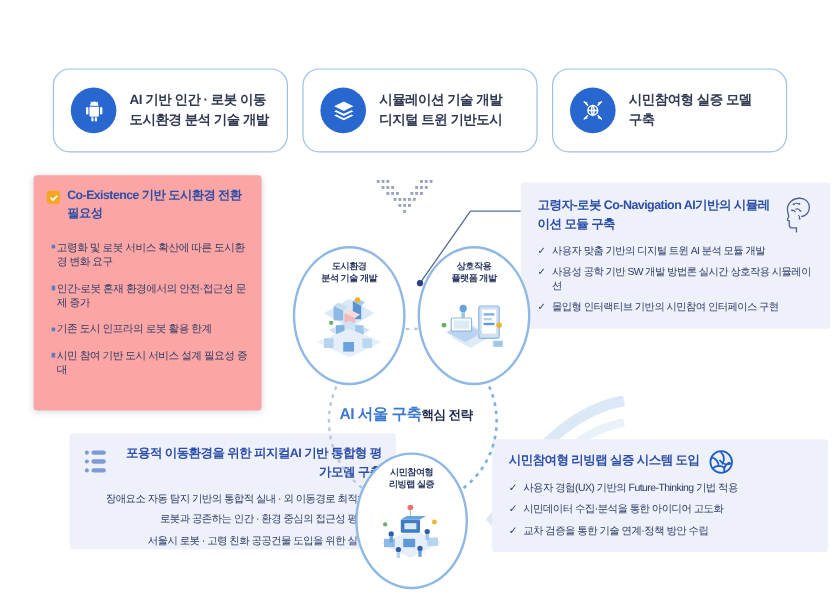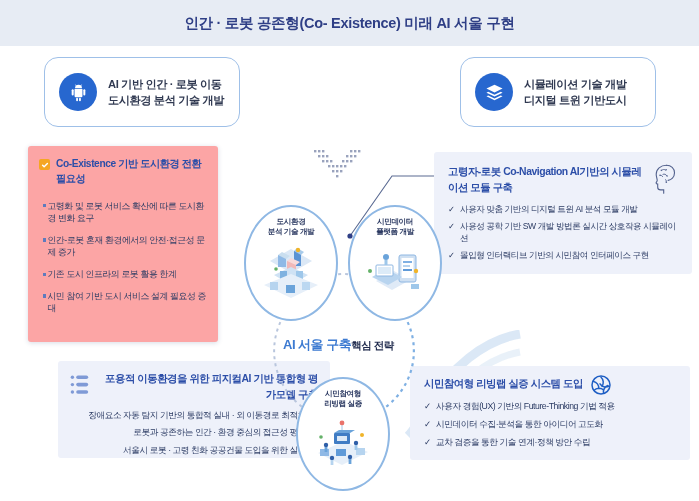--- a/index.html
+++ b/index.html
@@ -169,9 +169,6 @@
 
 <div id="root">
 
-  <div class="header-band">
-    <div class="header-title">인간 · 로봇 공존형(Co- Existence) 미래 AI 서울 구현</div>
-  </div>
 
   <div class="pill-row">
 

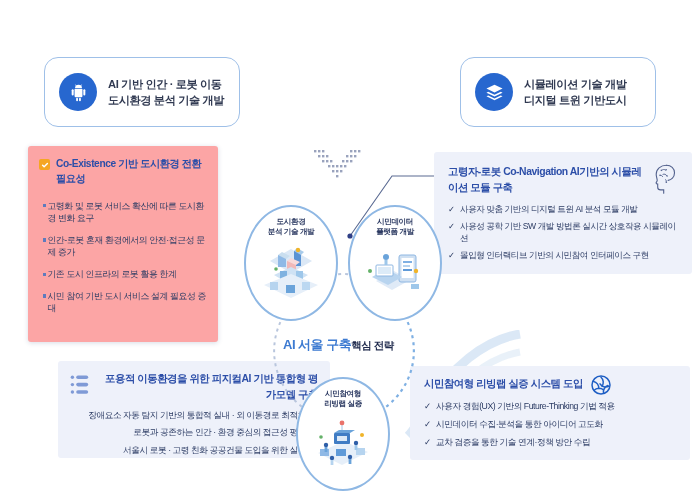--- a/index.html
+++ b/index.html
@@ -204,6 +204,20 @@
       </div>
     </div>
 
+    <div class="pill">
+      <div class="pill-icon">
+        <svg viewBox="0 0 24 24" width="22" height="22" fill="none" stroke="currentColor" stroke-width="1.4" aria-hidden="true">
+          <circle cx="12" cy="12" r="4.4" fill="none"></circle>
+          <path d="M7.6 12h8.8M12 7.6c1.6 1.8 1.6 7 0 8.8-1.6-1.8-1.6-7 0-8.8z"></path>
+          <path d="M4.2 4.2l3 3M19.8 4.2l-3 3M4.2 19.8l3-3M19.8 19.8l-3-3" stroke-linecap="round"></path>
+          <path d="M6.6 7.2 7.2 4.3 4.3 4.9M17.4 7.2 16.8 4.3l2.9.6M6.6 16.8 7.2 19.7l-2.9-.6M17.4 16.8l-.6 2.9 2.9-.6" fill="currentColor" stroke="none"></path>
+        </svg>
+      </div>
+      <div class="pill-text">
+        <div>시민참여형 실증 모델</div>
+        <div>구축</div>
+      </div>
+    </div>
   </div>
 
   <svg class="vchevron" viewBox="0 0 52 34">

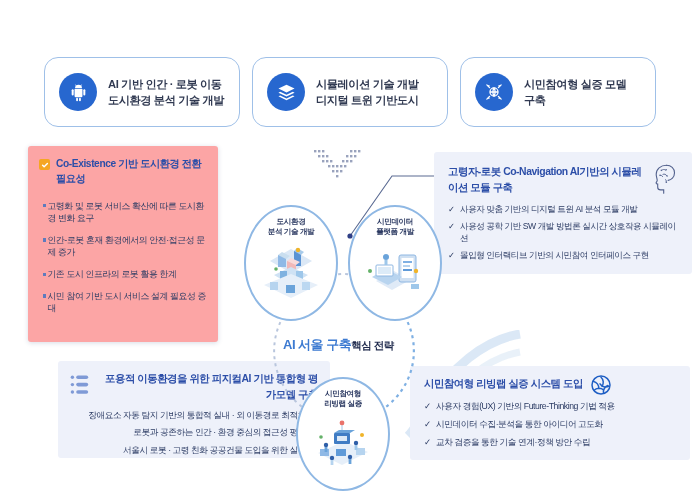--- a/index.html
+++ b/index.html
@@ -409,7 +409,7 @@
 
     <div class="lobe lobe-b">
       <div class="lobe-label">
-        <div>시민데이터</div>
+        <div>상호작용</div>
         <div>플랫폼 개발</div>
       </div>
       <svg class="lobe-art" viewBox="0 0 74 60">

